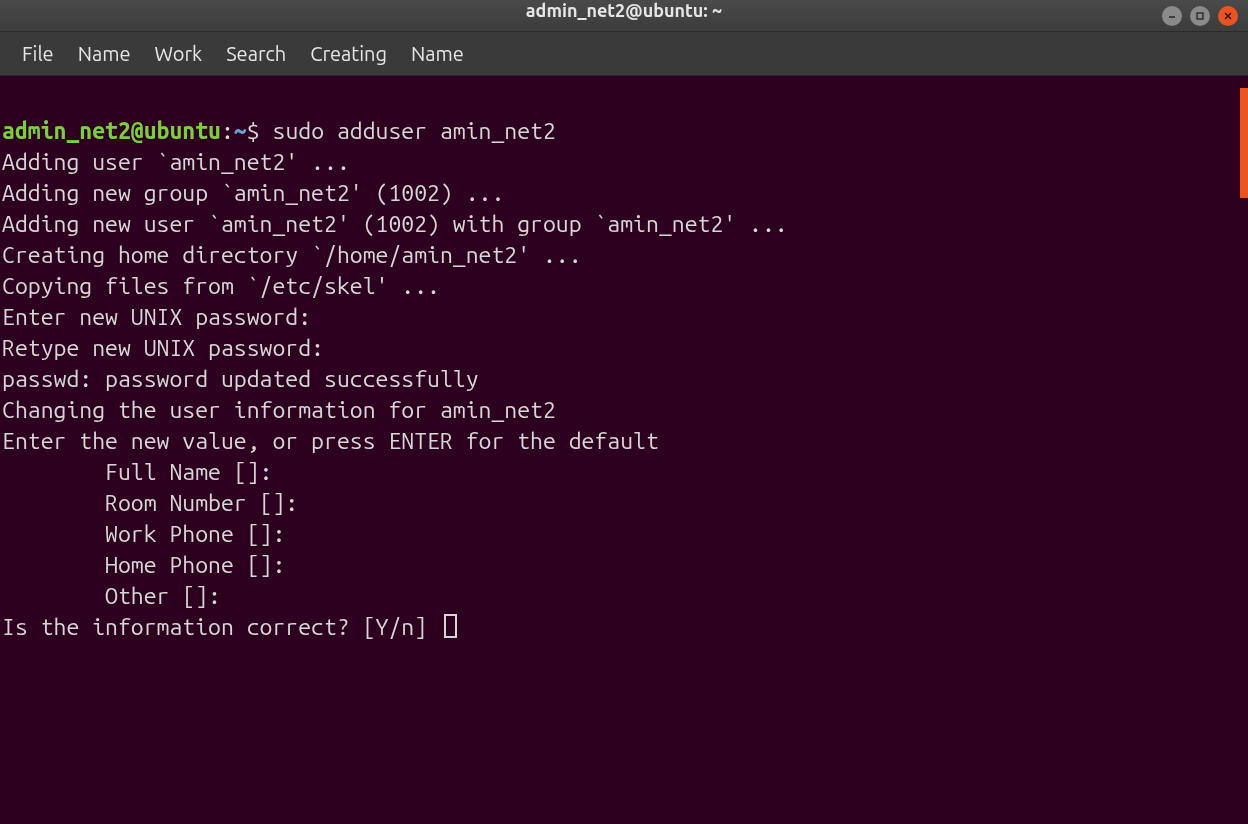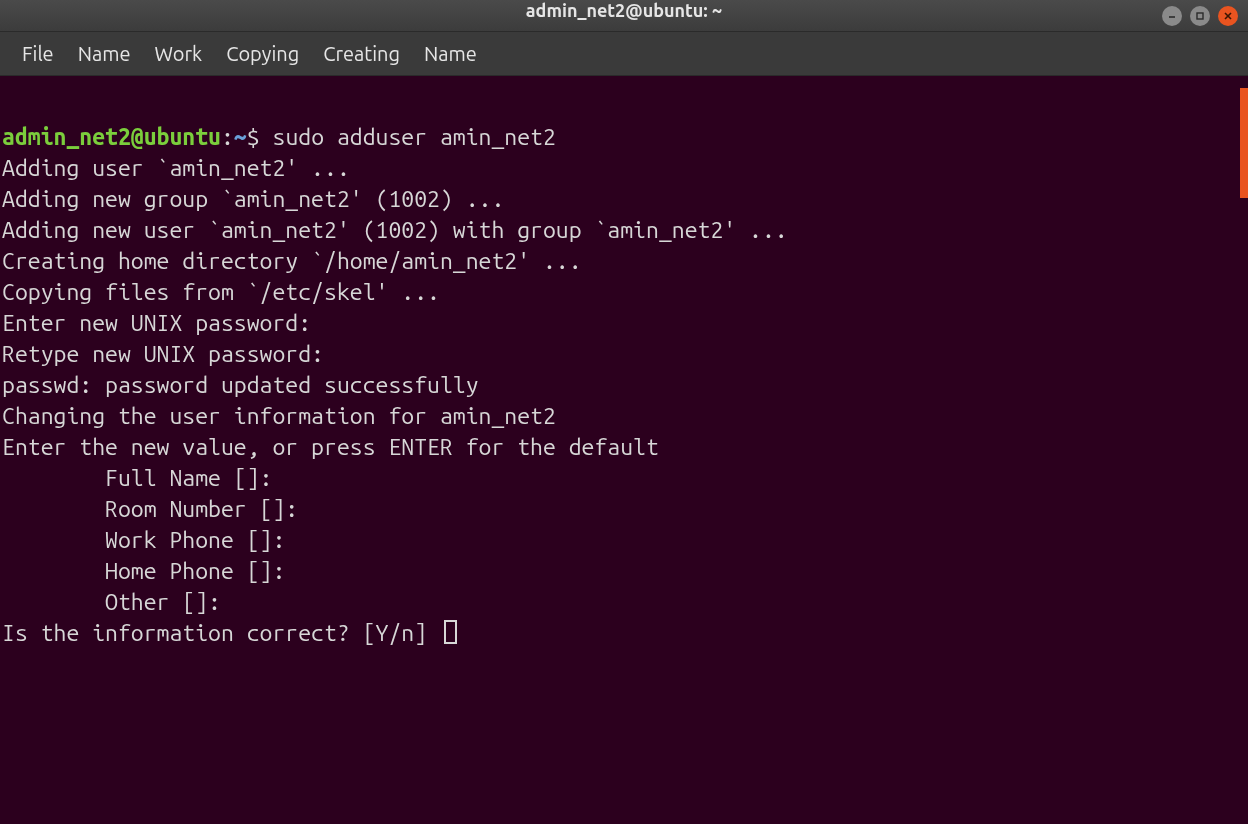--- a/index.html
+++ b/index.html
@@ -141,7 +141,7 @@
   <span class="menu-item">File</span>
   <span class="menu-item">Name</span>
   <span class="menu-item">Work</span>
-  <span class="menu-item">Copying</span>
+  <span class="menu-item">Search</span>
   <span class="menu-item">Creating</span>
   <span class="menu-item">Name</span>
 </div>

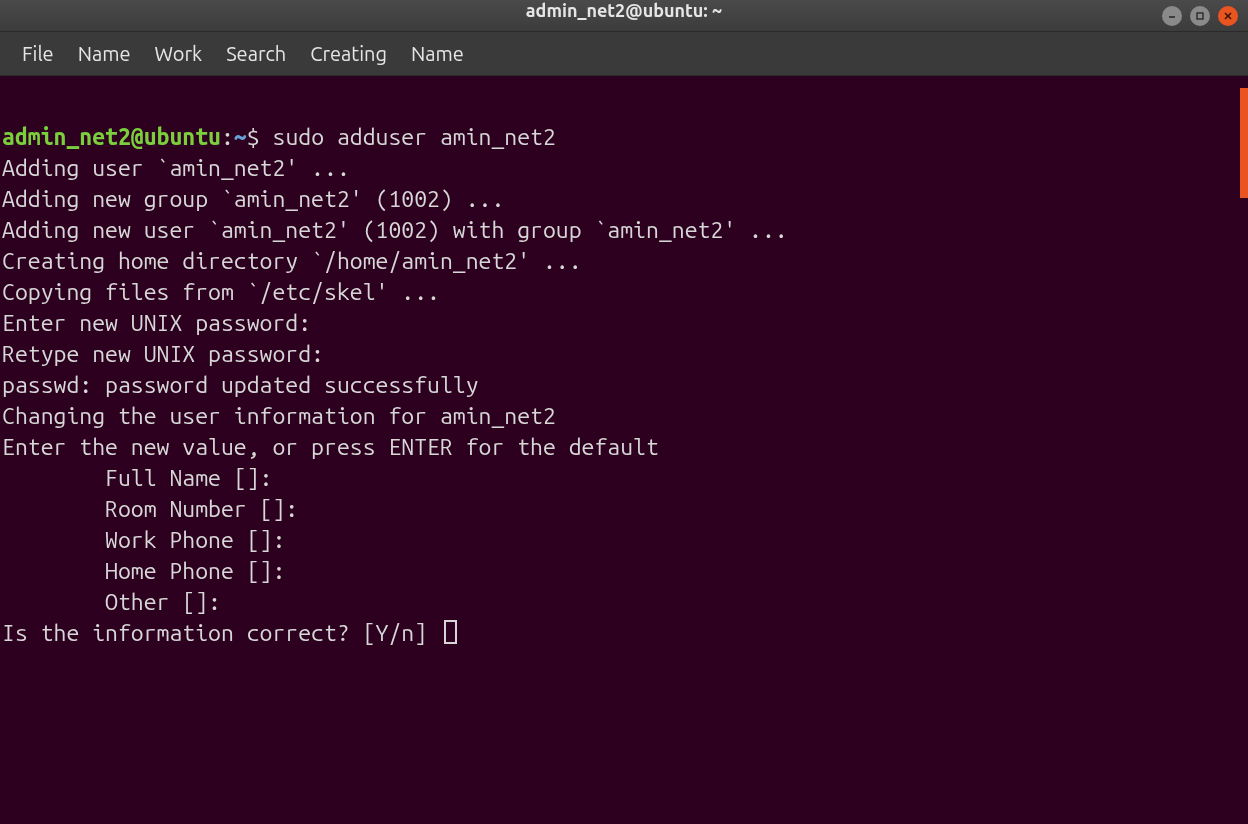--- a/index.html
+++ b/index.html
@@ -76,7 +76,7 @@
       cursor: pointer;
     }
     .terminal {
-      padding: 14px 2px;
+      padding: 8px 2px;
       font-size: 23px;
       line-height: 31px;
       color: #d7d7d7;

